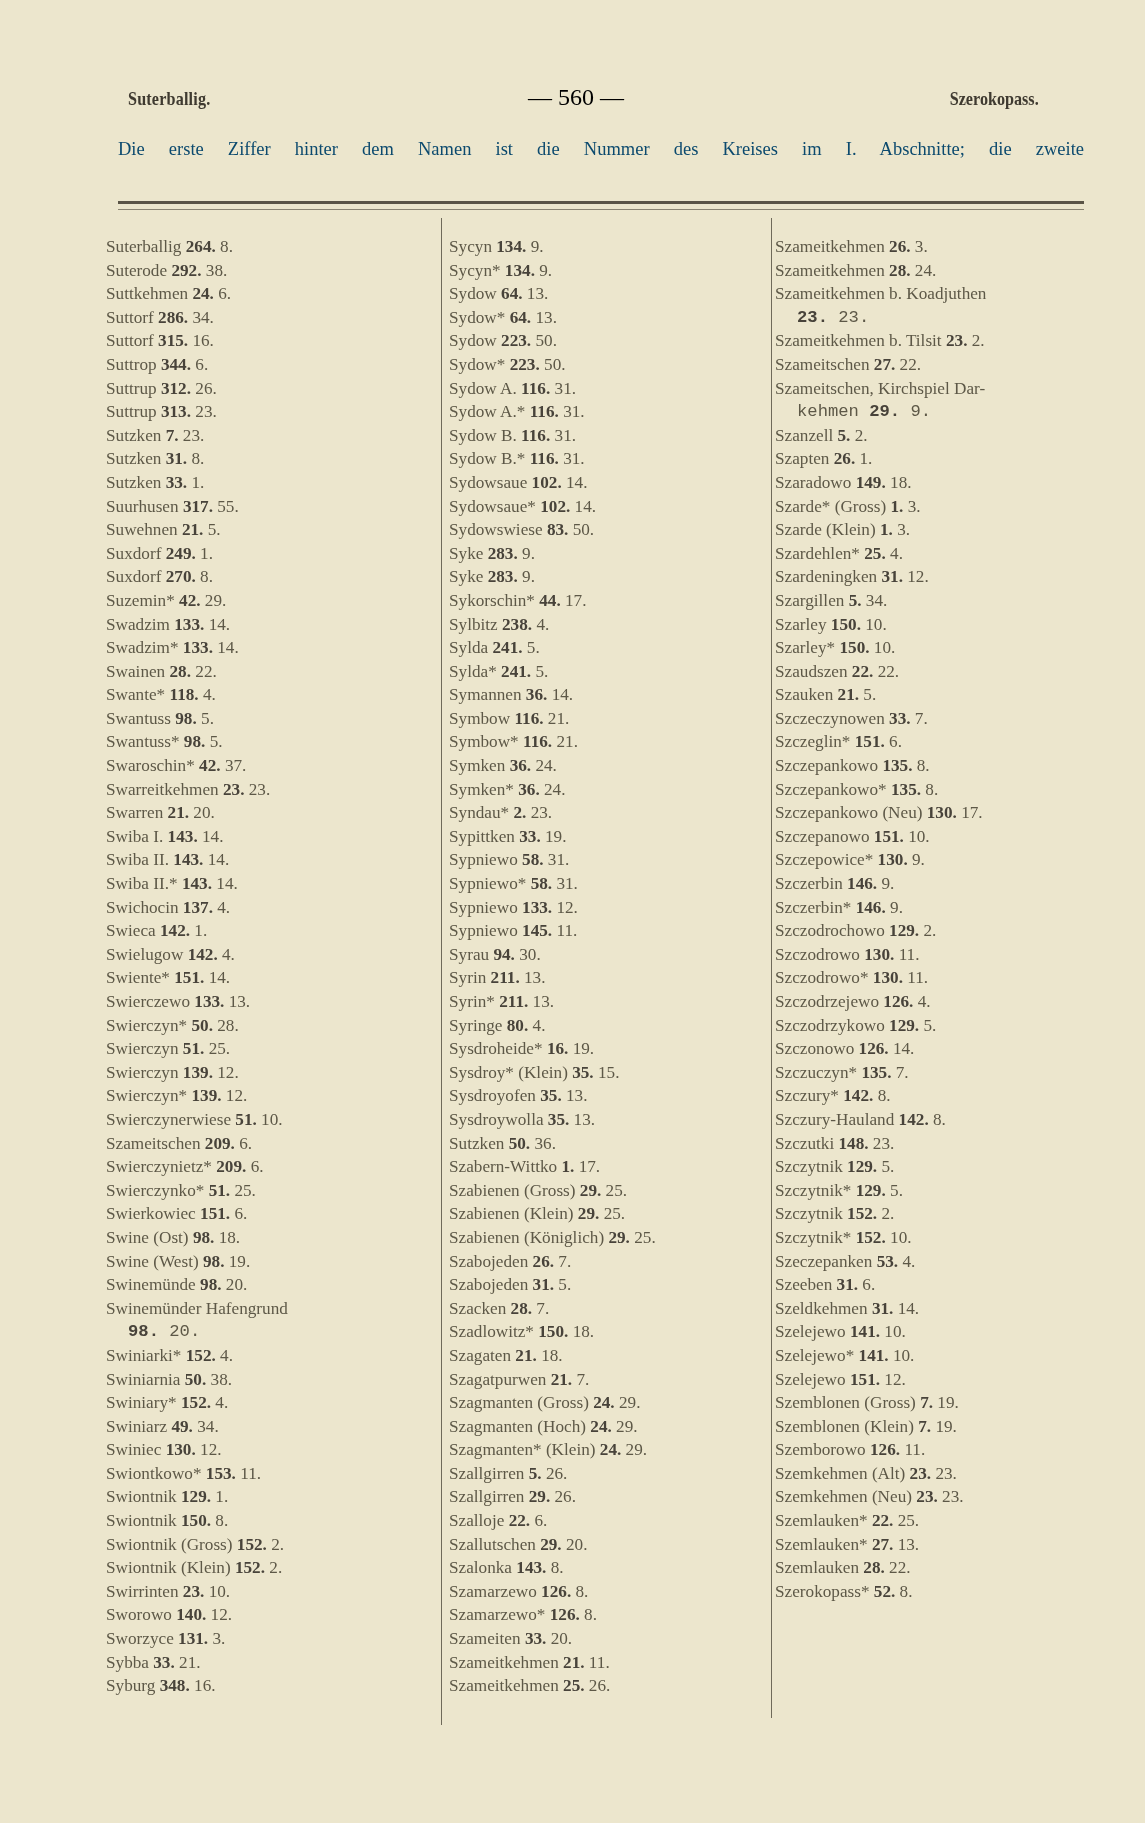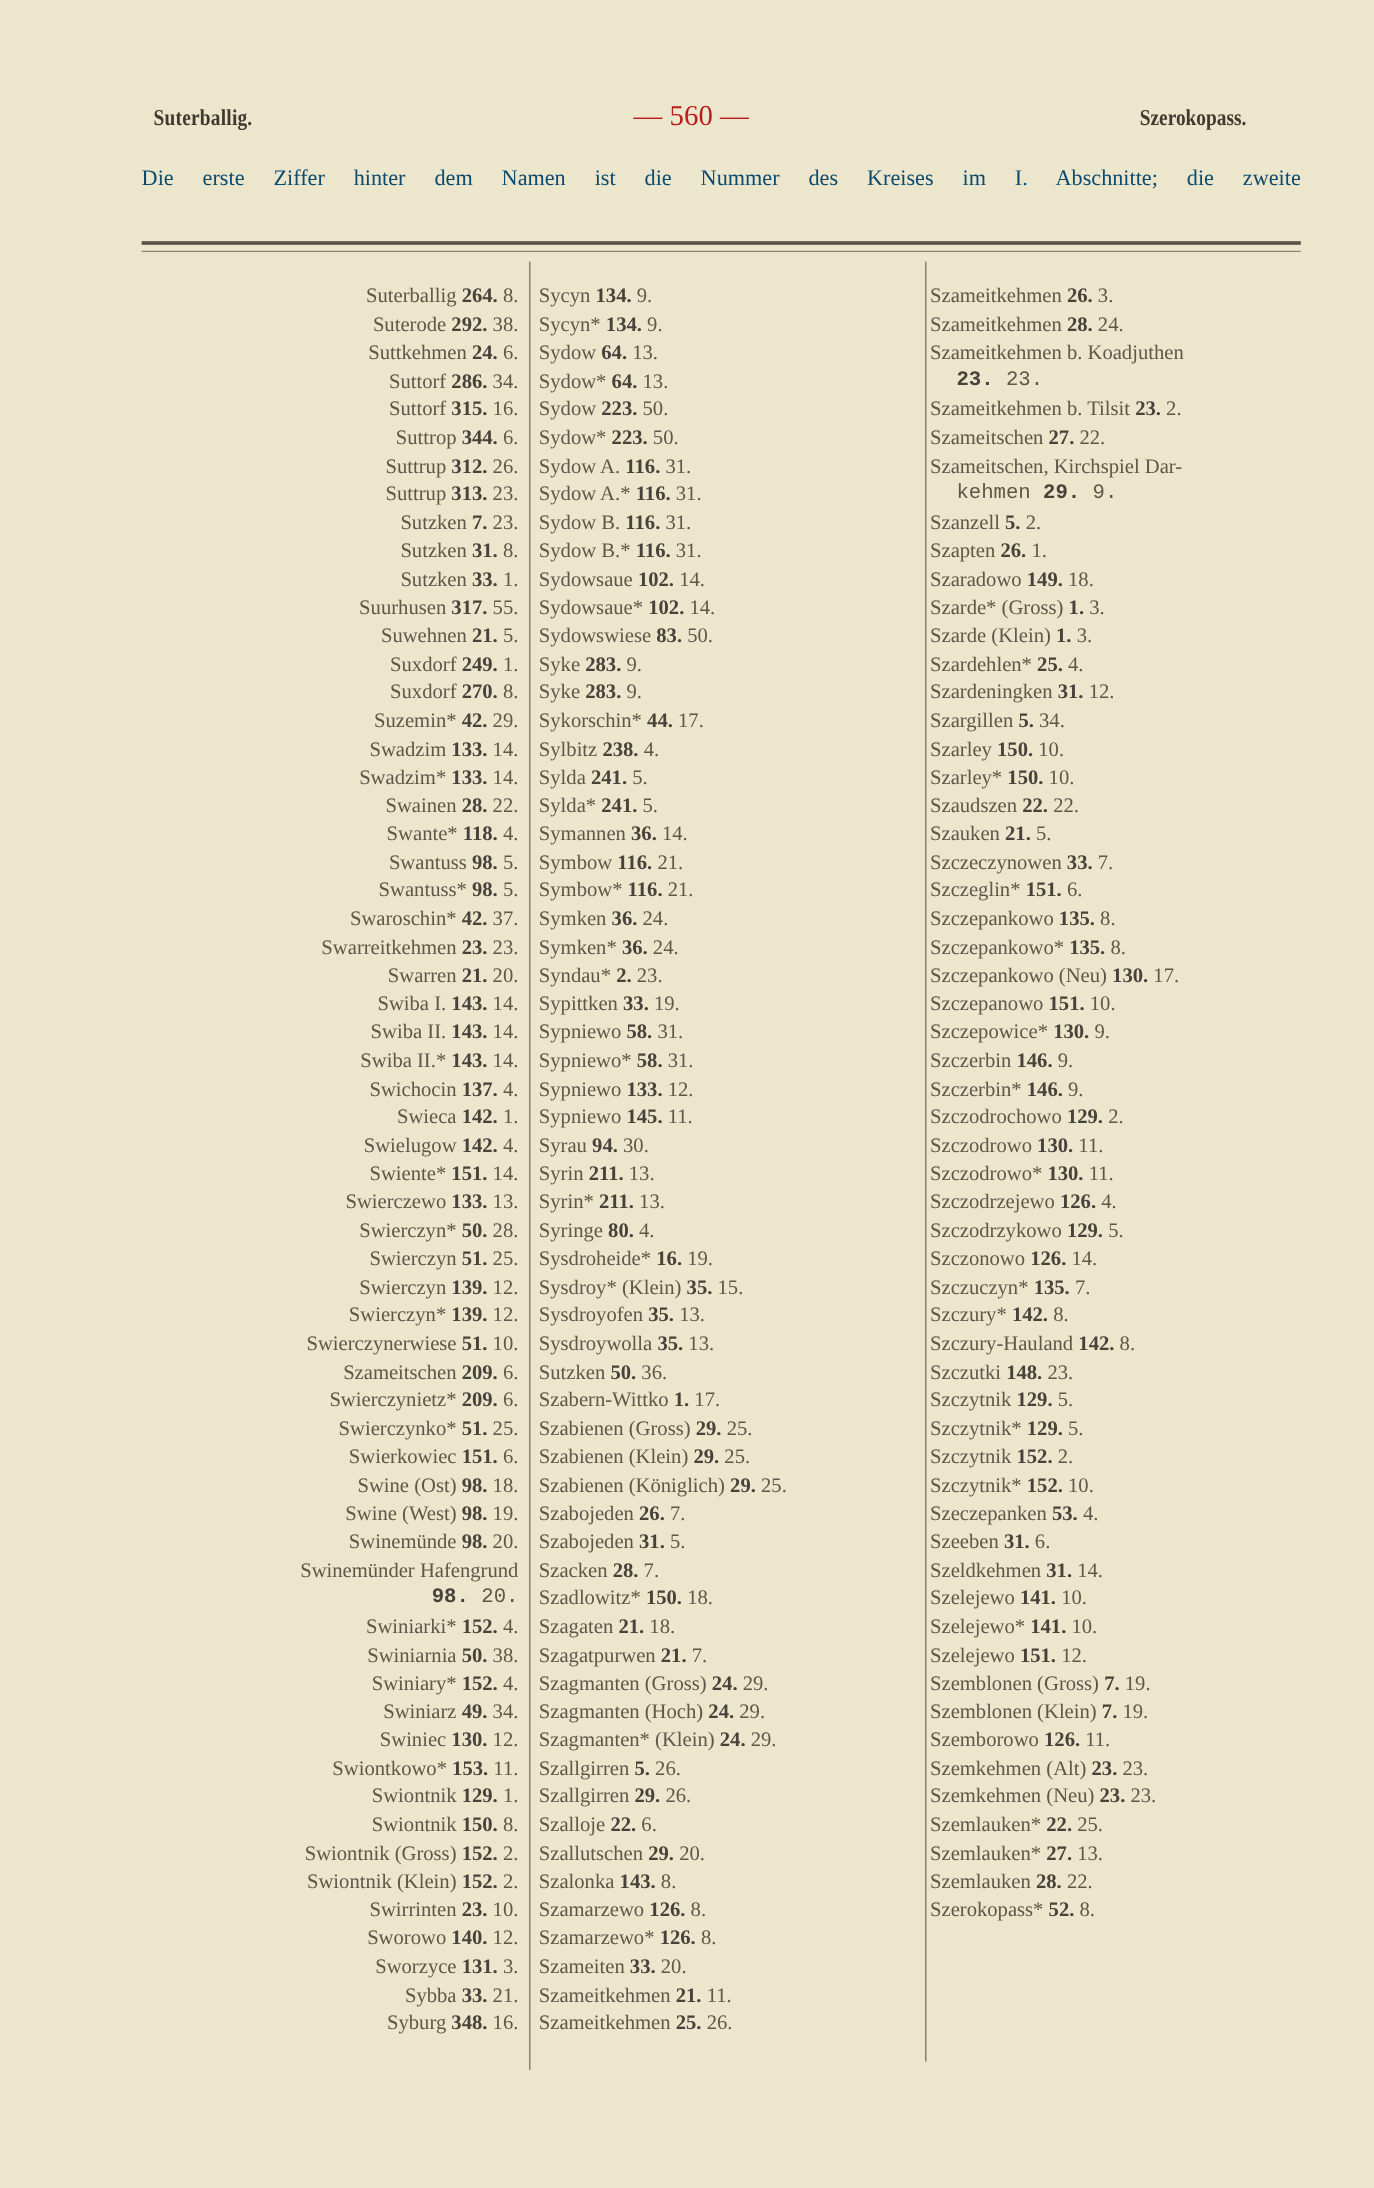--- a/index.html
+++ b/index.html
@@ -14,7 +14,7 @@
   .page { position: absolute; left: 0; top: 0; width: 1107px; height: 1823px; }
   .running-head { position: absolute; top: 88px; left: 128px; right: 68px; height: 30px; }
   .rh-left { position: absolute; left: 0; top: 0; font-size: 19px; font-weight: bold; color: #3f3a30; letter-spacing: 0.2px; transform: scaleX(0.85); transform-origin: left; }
-  .rh-center { position: absolute; left: 400px; top: -4px; font-size: 24px; color: #b91c1c; }
+  .rh-center { position: absolute; left: 400px; top: -4px; font-size: 24px; color: #000000; }
   .rh-right { position: absolute; right: 0; top: 0; font-size: 19px; font-weight: bold; color: #3f3a30; transform: scaleX(0.85); transform-origin: right; }
   .preface { position: absolute; top: 138px; left: 118px; width: 966px; text-align: center; font-size: 18.5px; line-height: 22px; color: #0c4a6e; }
   .preface .l1 { display: block; text-align: justify; text-align-last: justify; }

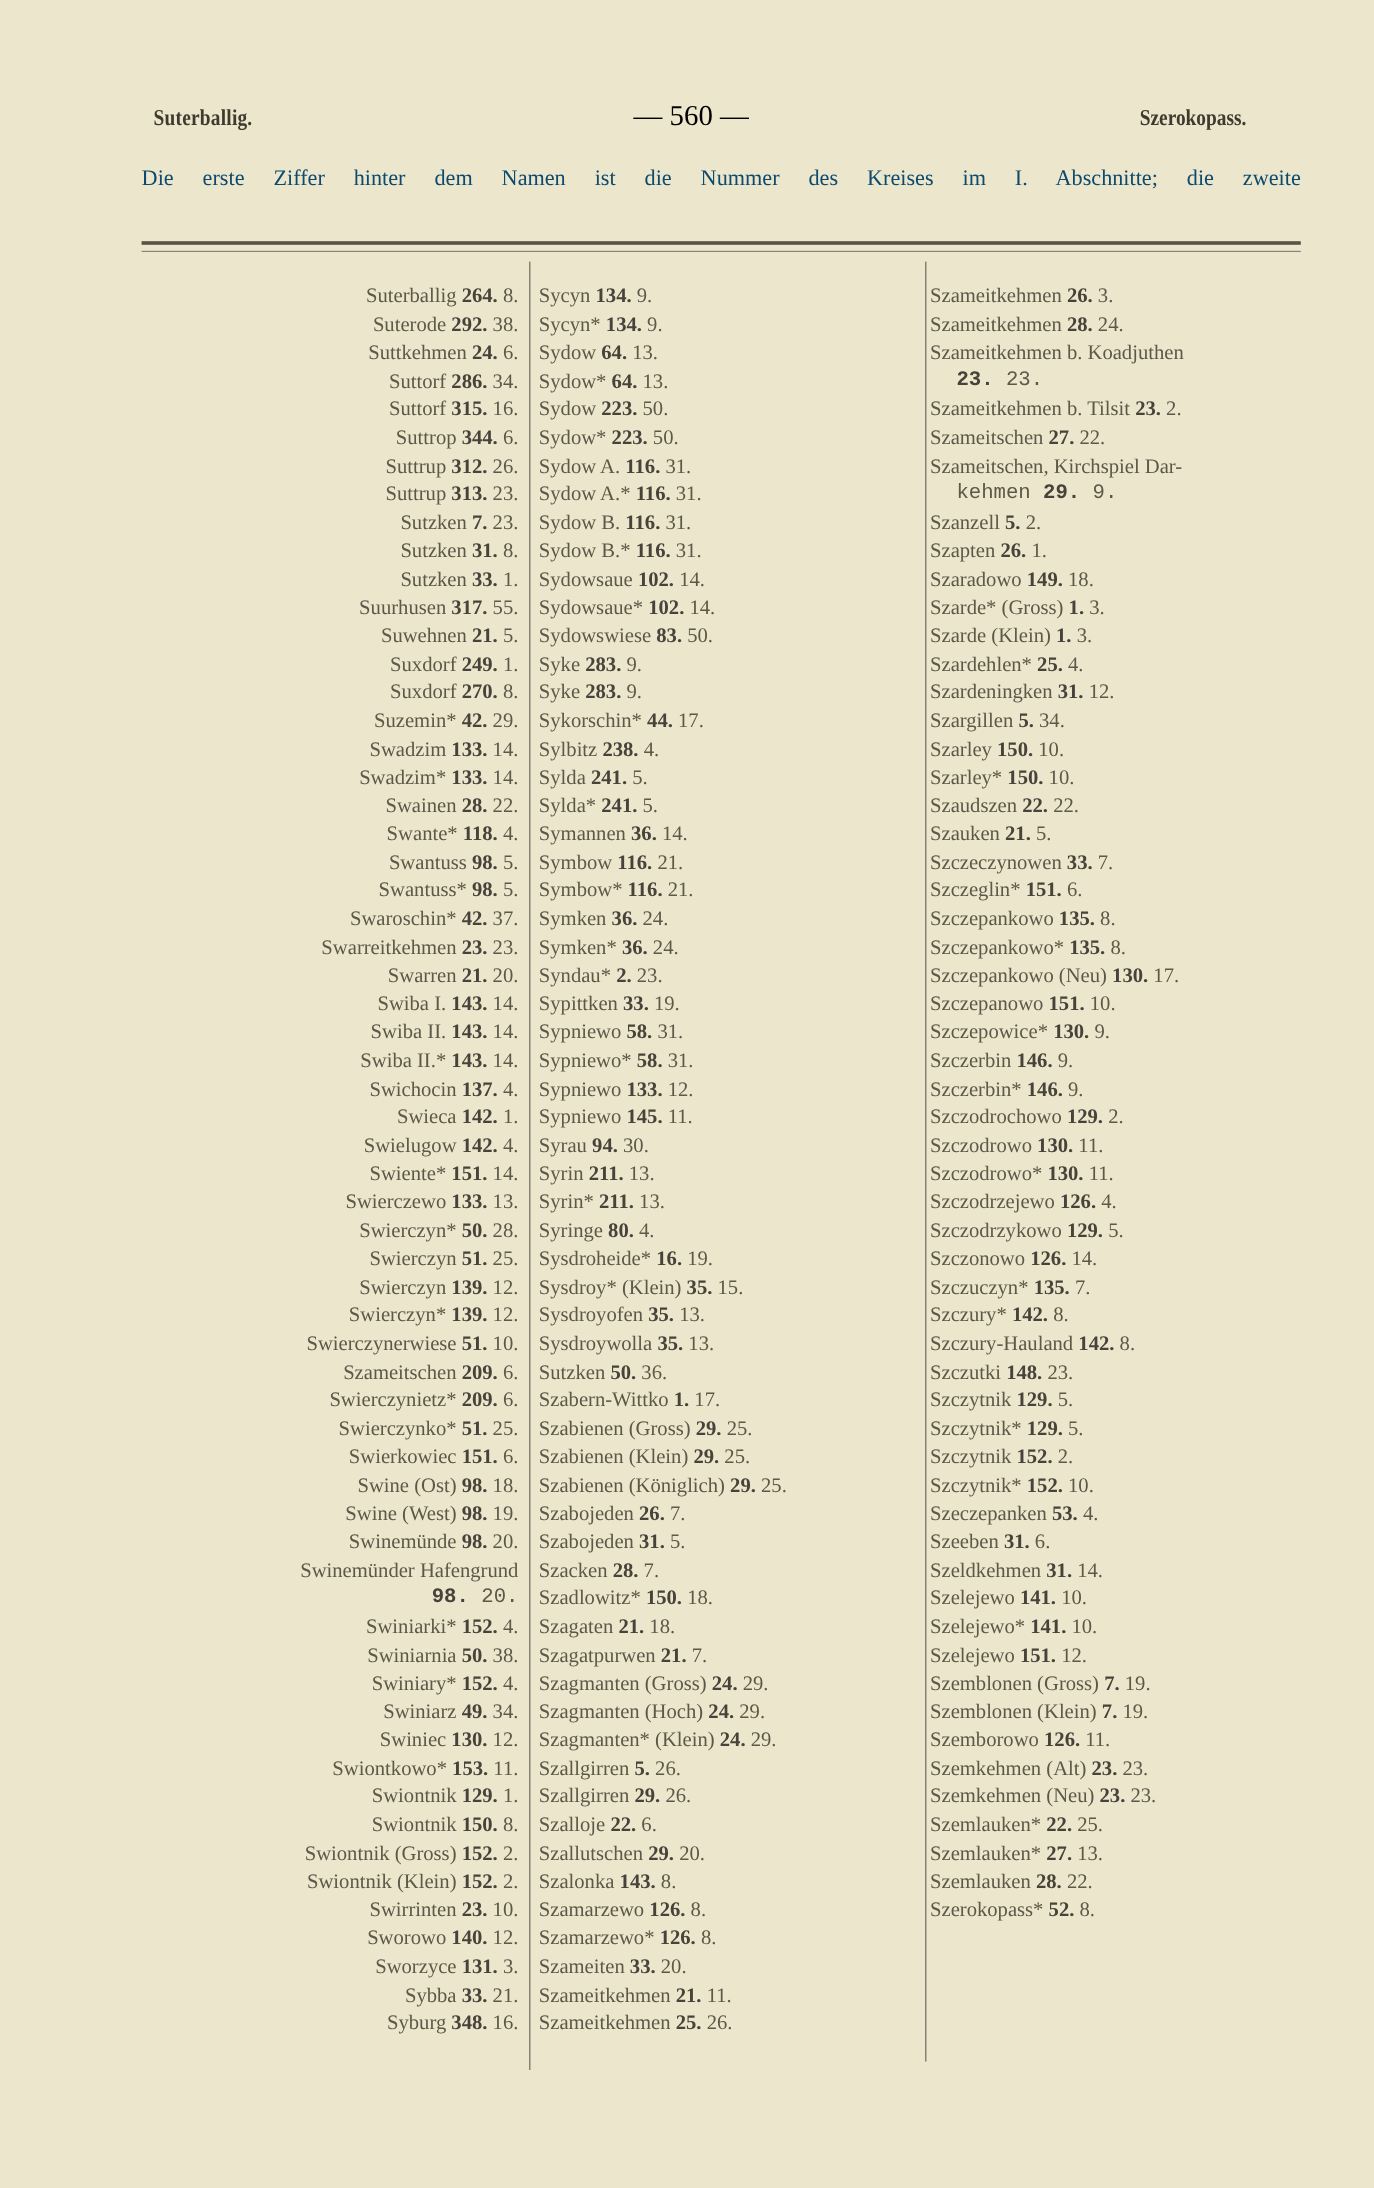--- a/index.html
+++ b/index.html
@@ -21,7 +21,7 @@
   .rule-thick { position: absolute; top: 201px; left: 118px; width: 966px; height: 3px; background: #5a5446; }
   .rule-thin { position: absolute; top: 209px; left: 118px; width: 966px; height: 1px; background: #8a8472; }
   .col { position: absolute; top: 235px; font-size: 17.2px; line-height: 23.6px; color: #5d5847; }
-  .col-1 { left: 132px; width: 300px; text-align: right; }
+  .col-1 { left: 106px; width: 300px; }
   .col-2 { left: 449px; width: 320px; }
   .col-3 { left: 775px; width: 320px; }
   .divider { position: absolute; width: 1px; background: #6f6a5a; }

